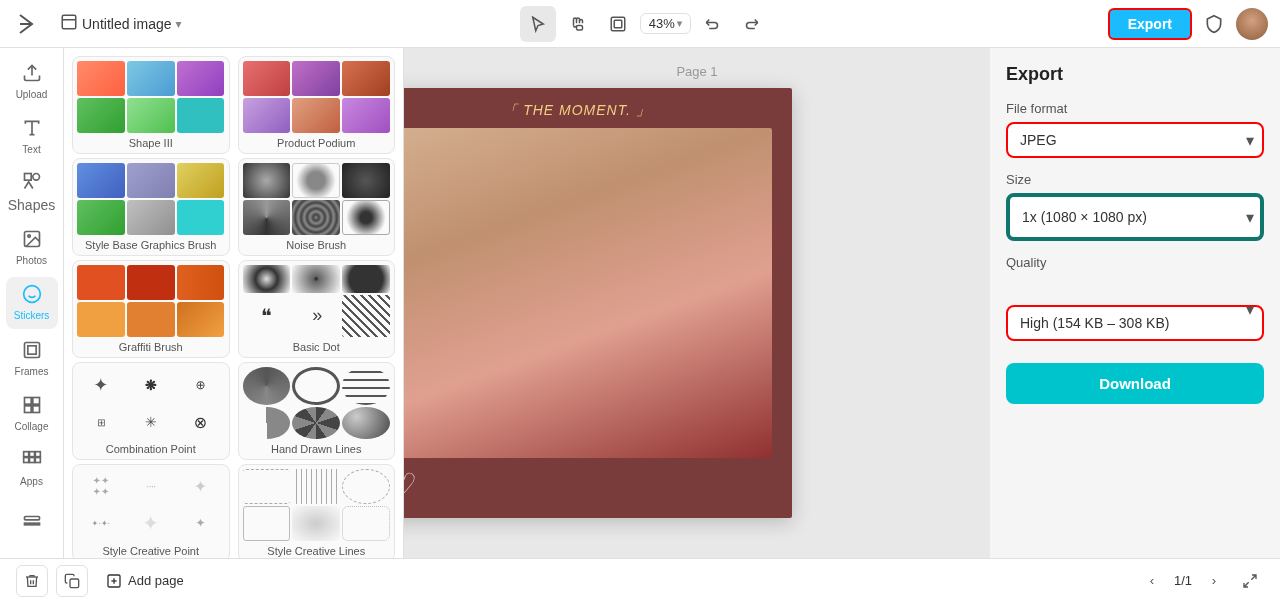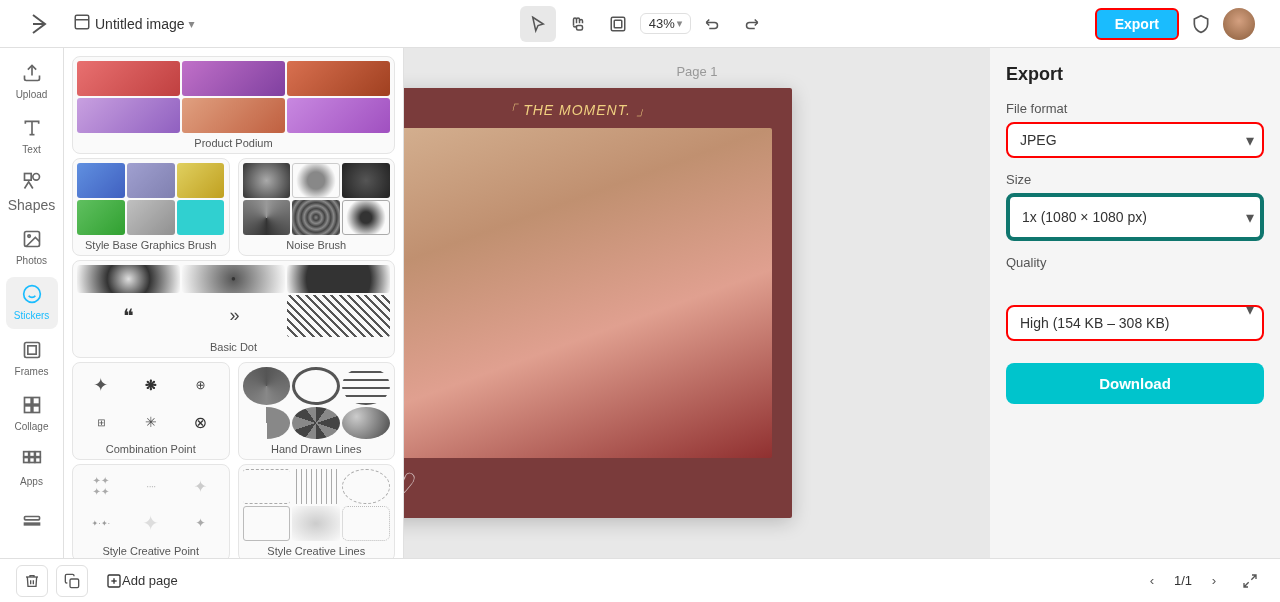--- a/index.html
+++ b/index.html
@@ -12,7 +12,7 @@
       border-bottom: 1px solid #e0e0e0;
       display: flex;
       align-items: center;
-      padding: 0 25px;
+      padding: 0 12px;
       gap: 8px;
       flex-shrink: 0;
     }

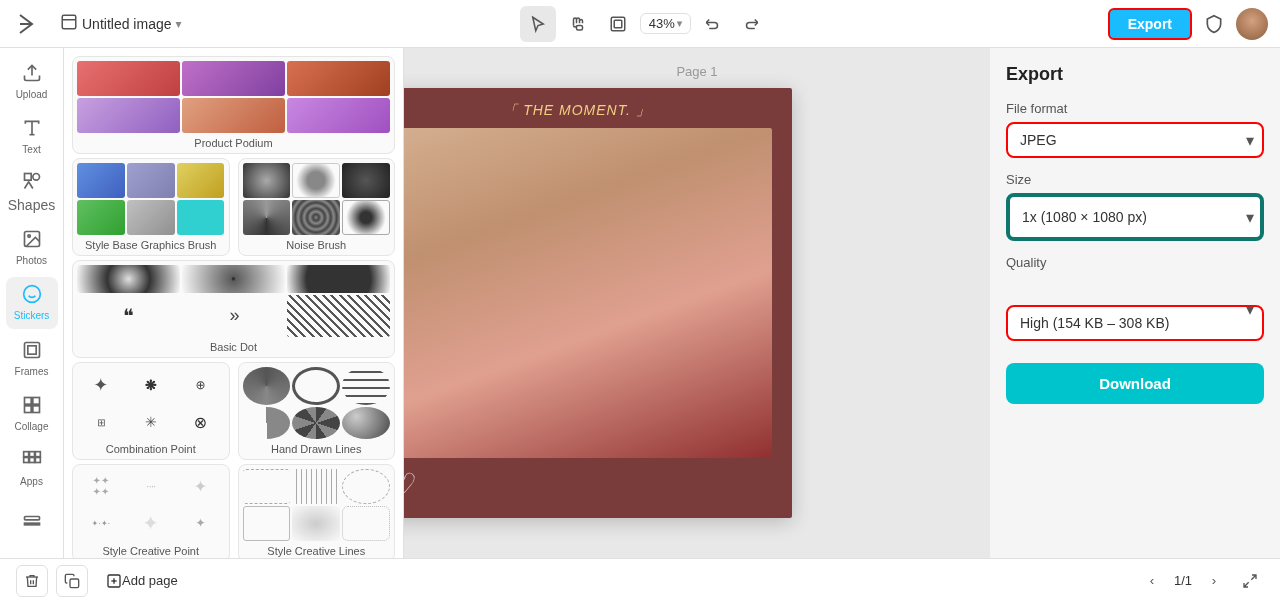--- a/index.html
+++ b/index.html
@@ -447,6 +447,17 @@
   <div class="sticker-panel">
 
     <div class="sp-row">
+      <div class="sp-box">
+        <div class="sp-thumb">
+          <div class="sp-cell shape3-1"></div>
+          <div class="sp-cell shape3-2"></div>
+          <div class="sp-cell shape3-3"></div>
+          <div class="sp-cell shape3-4"></div>
+          <div class="sp-cell shape3-5"></div>
+          <div class="sp-cell shape3-6"></div>
+        </div>
+        <div class="sp-label">Shape III</div>
+      </div>
       <div class="sp-box">
         <div class="sp-thumb">
           <div class="sp-cell pp-1"></div>

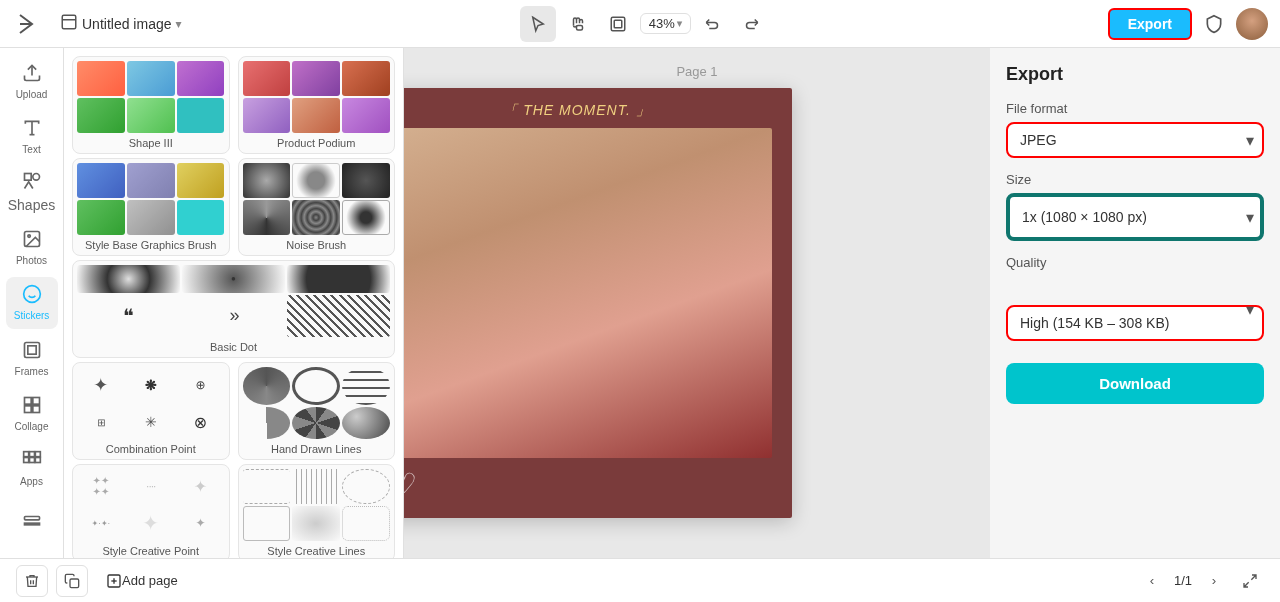--- a/index.html
+++ b/index.html
@@ -497,6 +497,17 @@
     </div>
 
     <div class="sp-row">
+      <div class="sp-box">
+        <div class="sp-thumb">
+          <div class="sp-cell gb-1"></div>
+          <div class="sp-cell gb-2"></div>
+          <div class="sp-cell gb-3"></div>
+          <div class="sp-cell gb-4"></div>
+          <div class="sp-cell gb-5"></div>
+          <div class="sp-cell gb-6"></div>
+        </div>
+        <div class="sp-label">Graffiti Brush</div>
+      </div>
       <div class="sp-box">
         <div class="sp-thumb">
           <div class="sp-cell bd-1"></div>

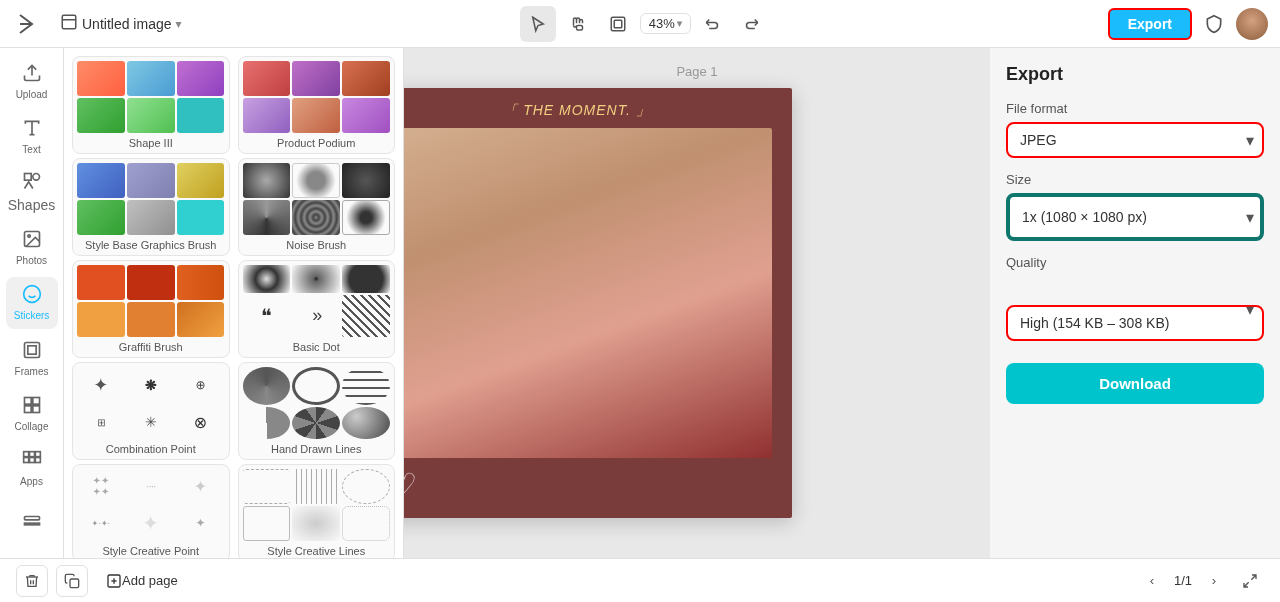--- a/index.html
+++ b/index.html
@@ -175,7 +175,7 @@
       flex-shrink: 0;
     }
     .bottom-btn { width: 32px; height: 32px; border-radius: 6px; border: 1px solid #e0e0e0; background: #fff; cursor: pointer; display: flex; align-items: center; justify-content: center; color: #555; font-size: 14px; }
-    .add-page-btn { display: flex; align-items: center; padding: 4px 10px; border-radius: 6px; border: none; background: transparent; cursor: pointer; font-size: 13px; color: #333; }
+    .add-page-btn { display: flex; align-items: center; gap: 6px; padding: 4px 10px; border-radius: 6px; border: none; background: transparent; cursor: pointer; font-size: 13px; color: #333; }
     .page-nav { display: flex; align-items: center; gap: 8px; margin-left: auto; }
     .page-nav-btn { width: 28px; height: 28px; border: none; background: transparent; cursor: pointer; display: flex; align-items: center; justify-content: center; color: #555; }
     .page-nav-text { font-size: 13px; color: #333; }

